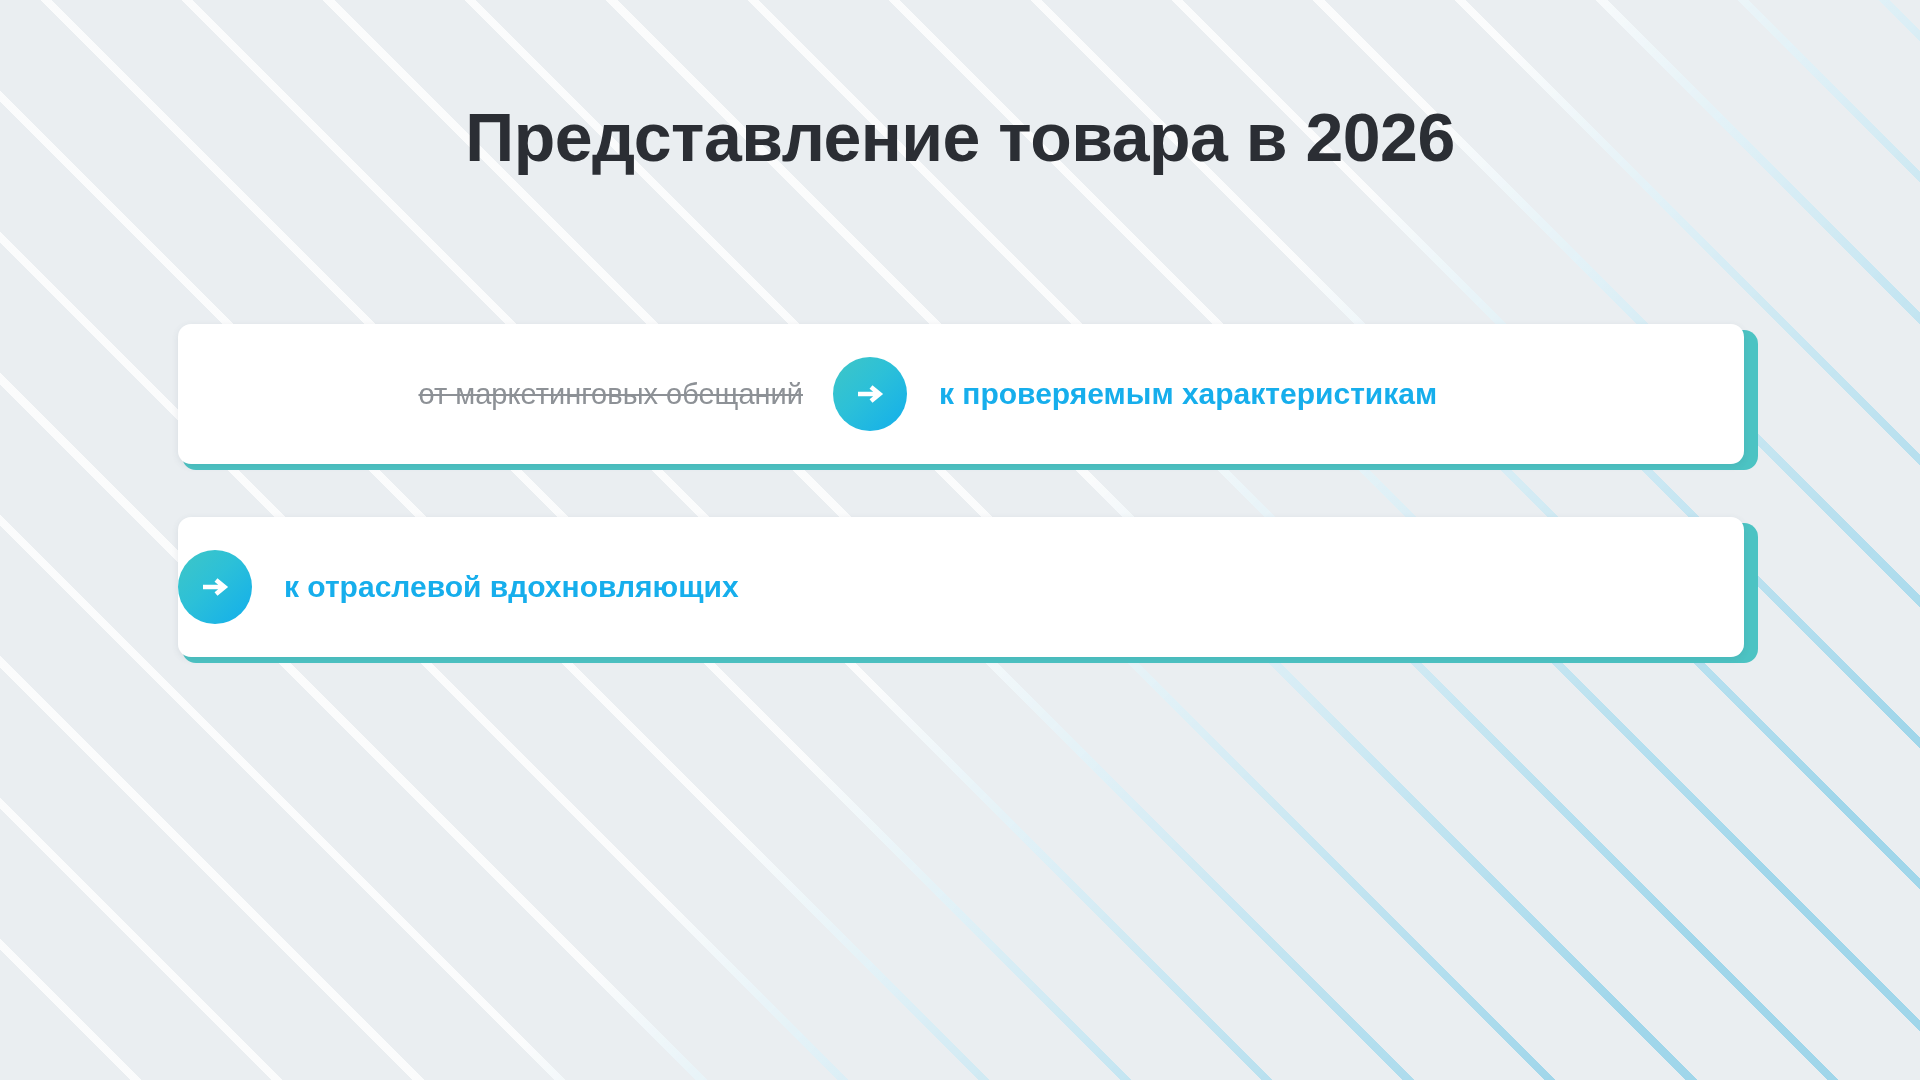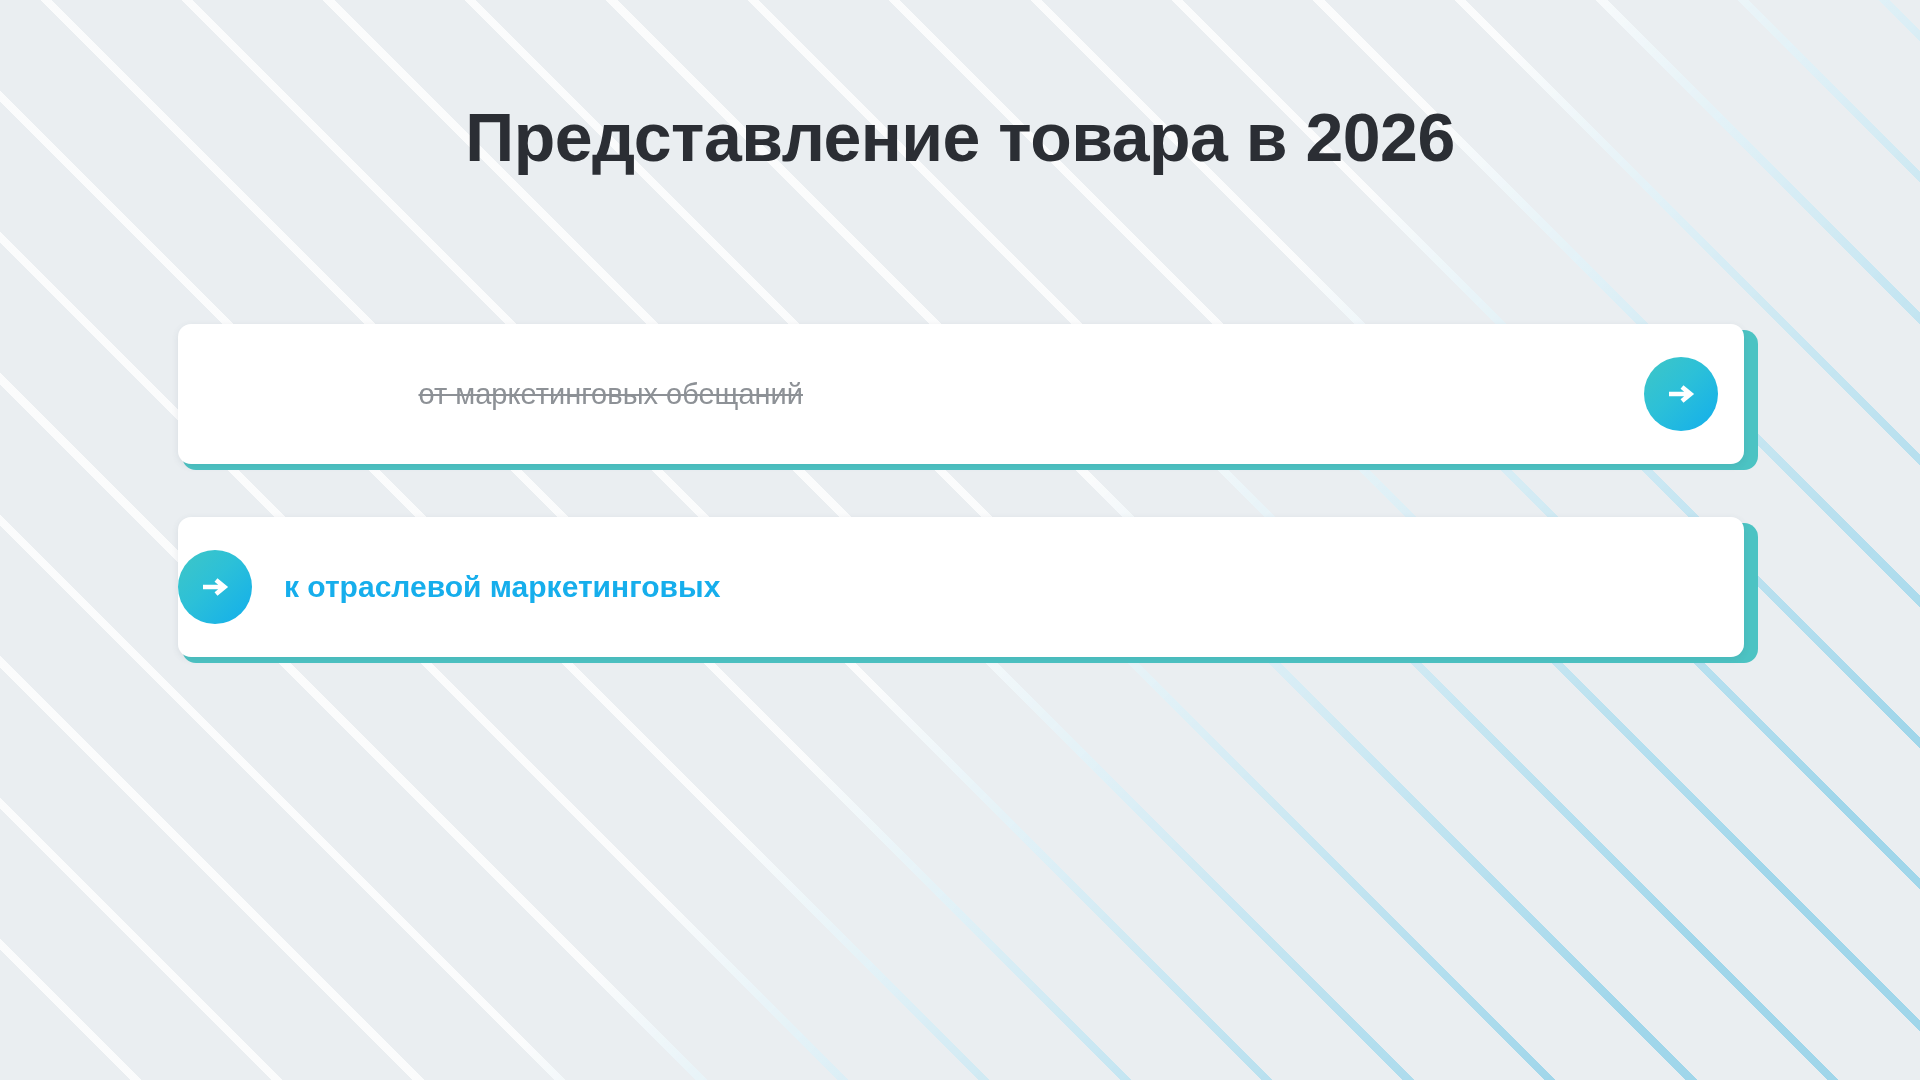--- a/index.html
+++ b/index.html
@@ -101,7 +101,6 @@
     display:flex;
     align-items:center;
     padding:0 26px 0 0;
-    justify-content:space-between;
   }
 
   .row-old {

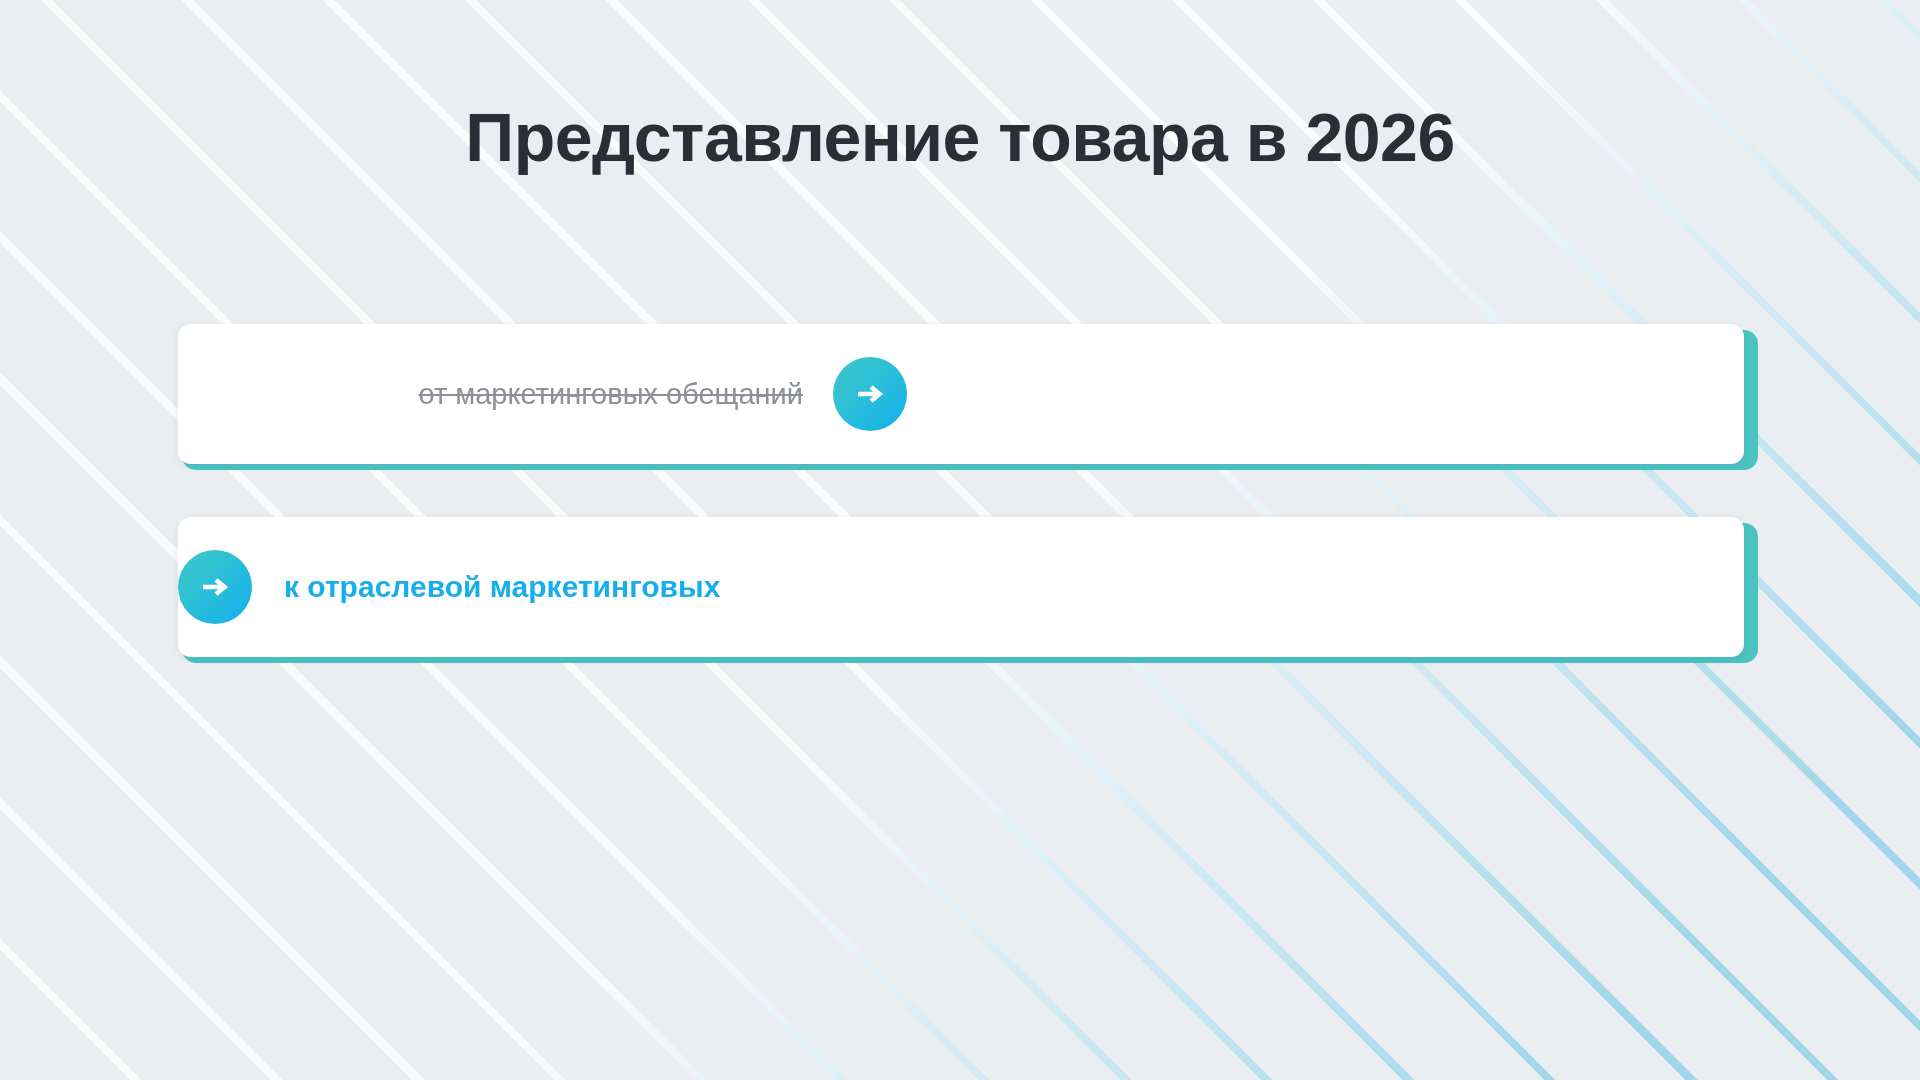--- a/index.html
+++ b/index.html
@@ -159,6 +159,7 @@
             <path d="M7 19 H26 M20 12 L28.5 19 L20 26" fill="none" stroke="#ffffff" stroke-width="4.6" stroke-linecap="butt" stroke-linejoin="miter"></path>
           </svg>
         </div>
+        <div class="row-new">к проверяемым характеристикам</div>
       </div>
     </div>
 

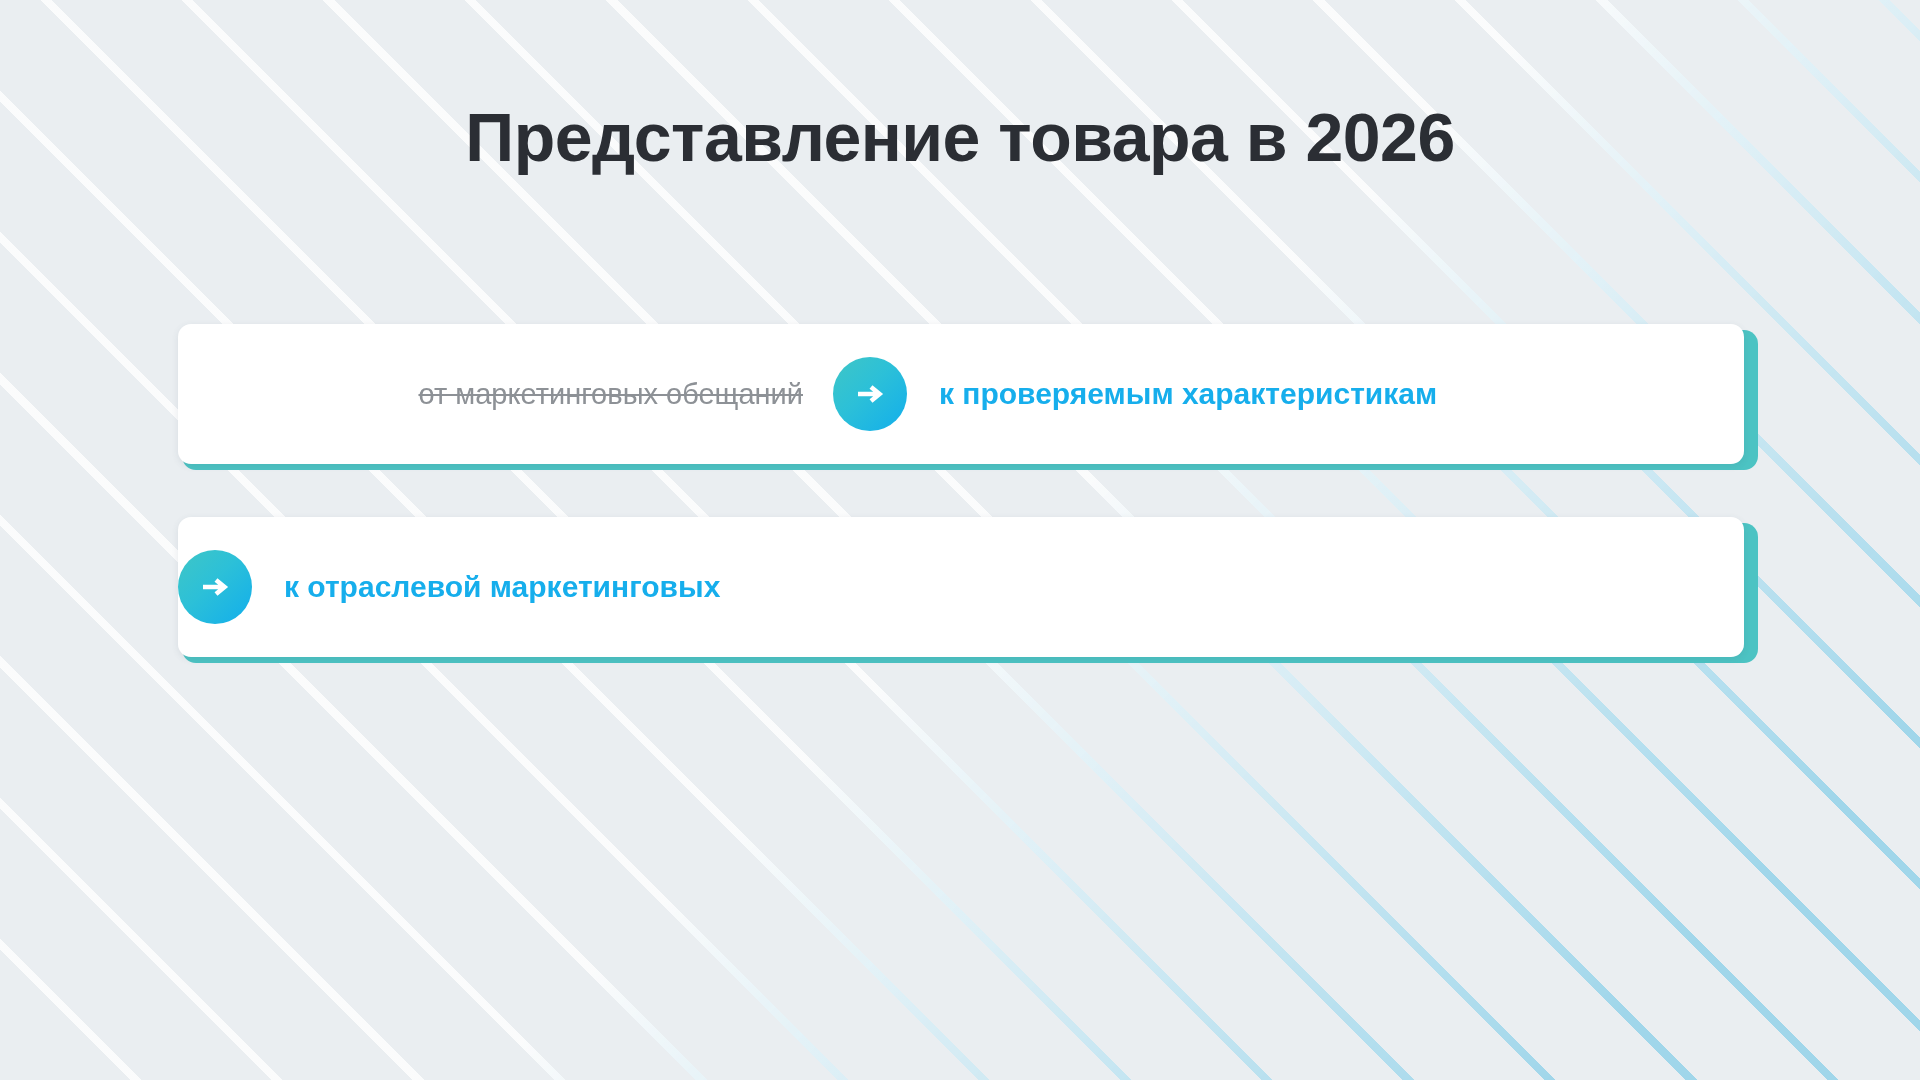--- a/index.html
+++ b/index.html
@@ -171,7 +171,7 @@
             <path d="M7 19 H26 M20 12 L28.5 19 L20 26" fill="none" stroke="#ffffff" stroke-width="4.6" stroke-linecap="butt" stroke-linejoin="miter"></path>
           </svg>
         </div>
-        <div class="row-new">к отраслевой маркетинговых</div>
+        <div class="row-new">к отраслевой вдохновляющих</div>
       </div>
     </div>
 

